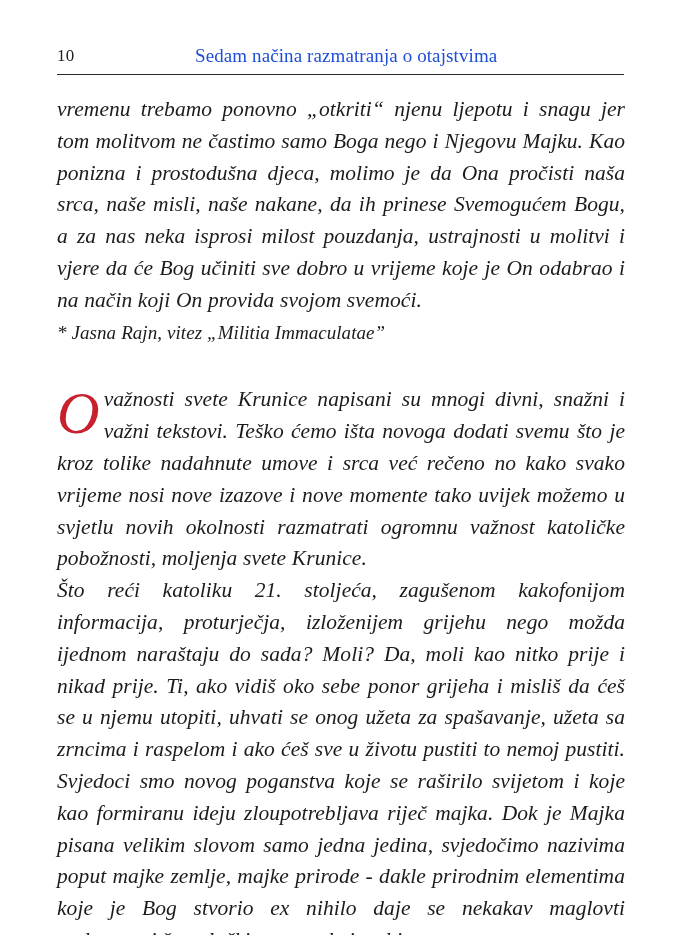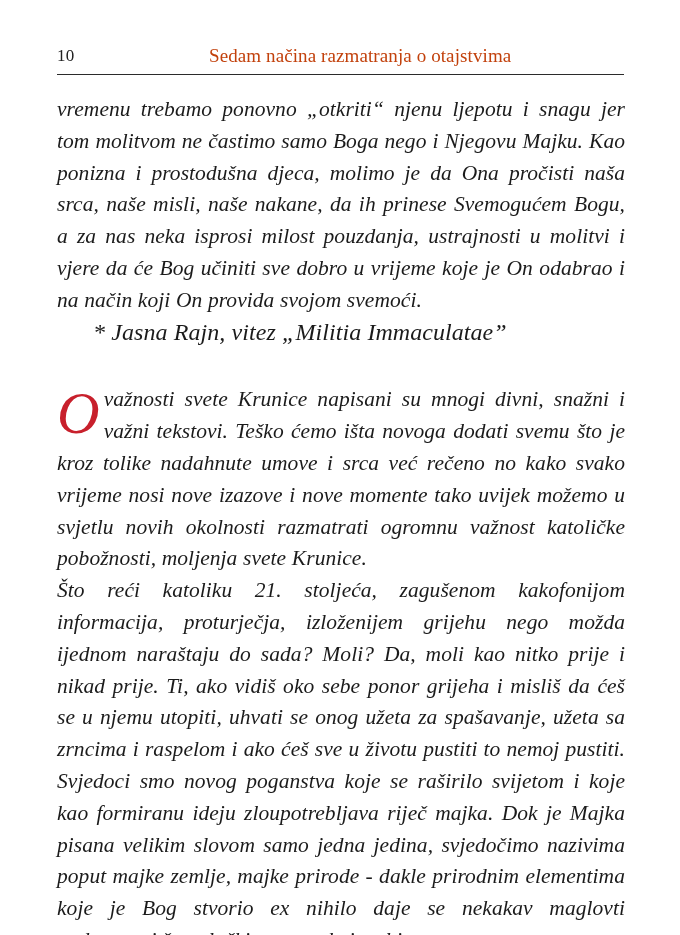--- a/index.html
+++ b/index.html
@@ -44,11 +44,11 @@
 
   .head-title {
     position: absolute;
-    left: 152px;
+    left: 138px;
     top: 0;
     font-size: 19px;
     line-height: 24px;
-    color: #c2410c;
+    color: #1d4ed8;
     white-space: nowrap;
     letter-spacing: 0.1px;
   }

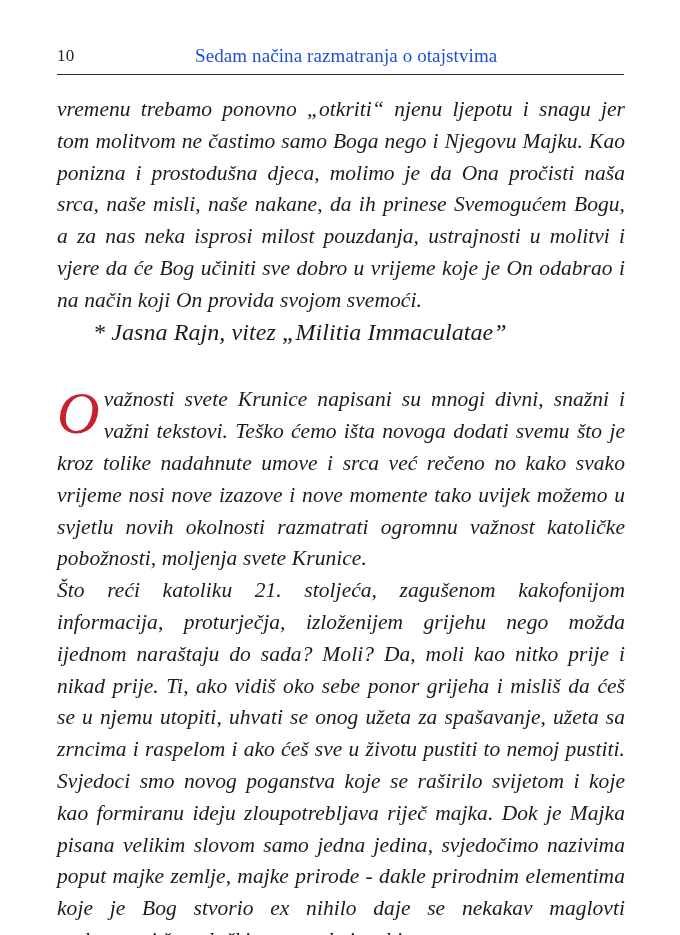--- a/index.html
+++ b/index.html
@@ -87,9 +87,8 @@
   .para.attribution {
     font-style: italic;
     text-align: left;
-    font-size: 24px;
+    font-size: 19px;
     line-height: 31.8px;
-    margin-left: 36px;
   }
 
   .gap {

